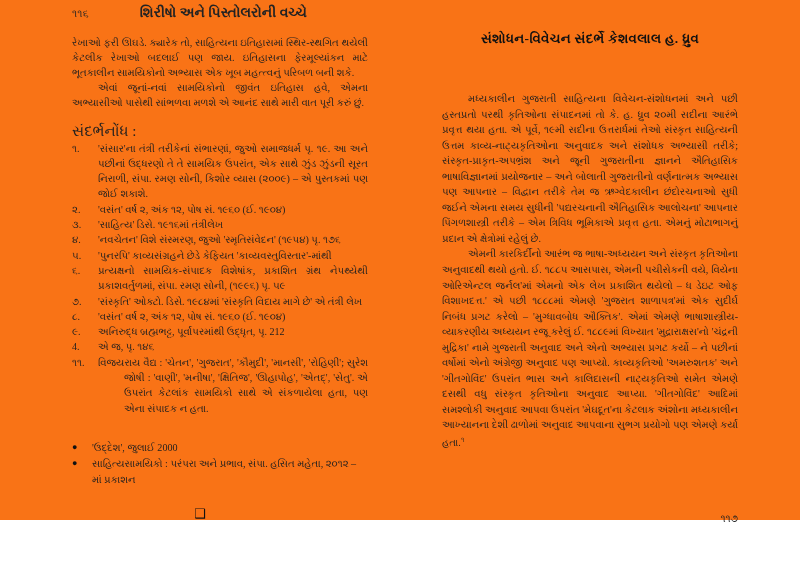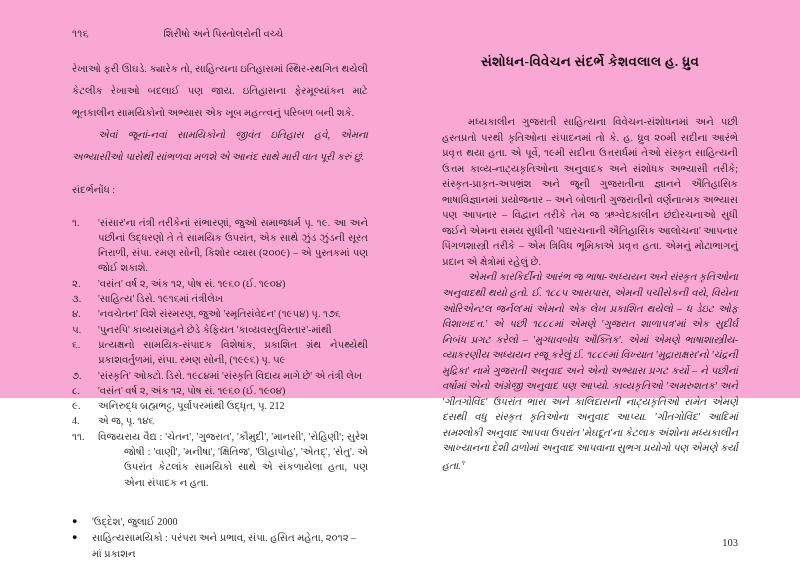--- a/index.html
+++ b/index.html
@@ -17,10 +17,11 @@
   .spread {
     position: relative;
     width: 800px;
-    height: 398px;
-    background: #f9a8d4;
+    height: 520px;
+    background: #f97316;
     display: flex;
     box-sizing: border-box;
+    align-items: center;
   }
   .page {
     position: relative;

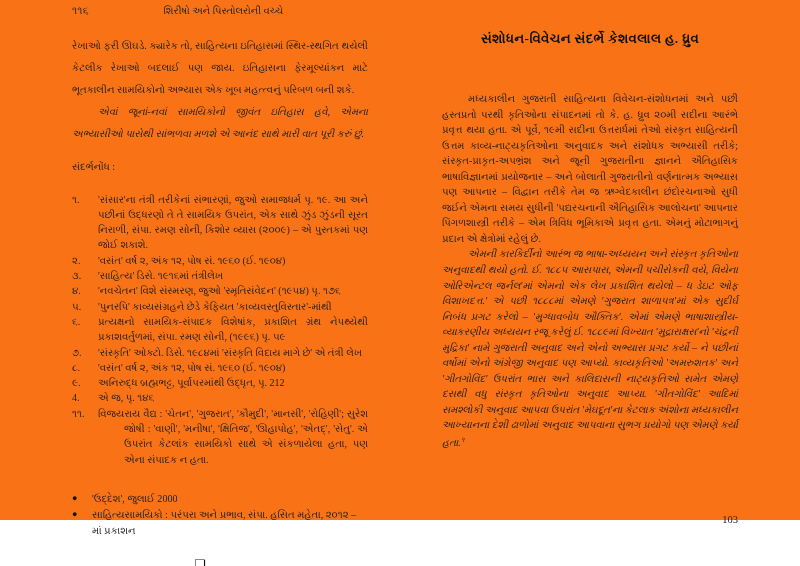--- a/index.html
+++ b/index.html
@@ -53,10 +53,11 @@
   .head-title {
     flex: 1;
     text-align: center;
-    font-size: 10px;
+    font-size: 14px;
     color: #232323;
     padding-right: 10px;
     white-space: nowrap;
+    font-weight: bold;
   }
 
   

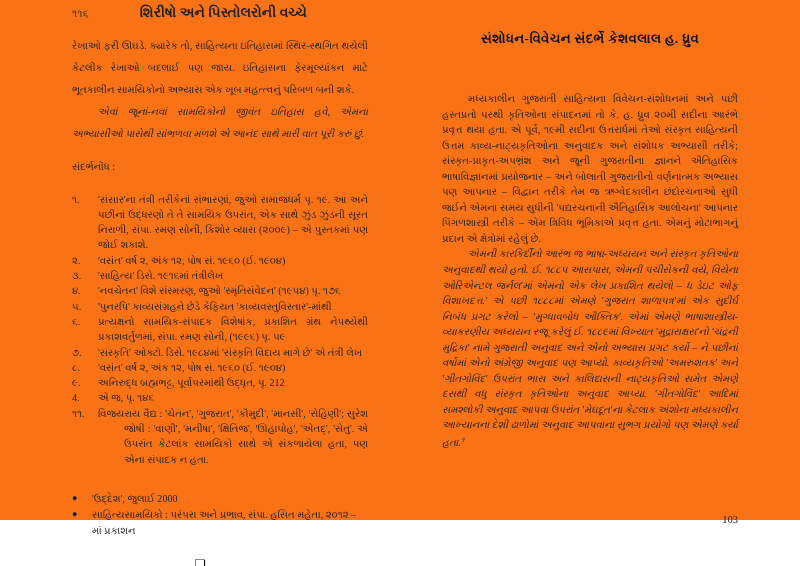--- a/index.html
+++ b/index.html
@@ -63,7 +63,7 @@
   
   .body-text {
     font-size: 10.1px;
-    line-height: 22px;
+    line-height: 15px;
     text-align: justify;
     text-justify: inter-word;
     color: #1f1f1f;

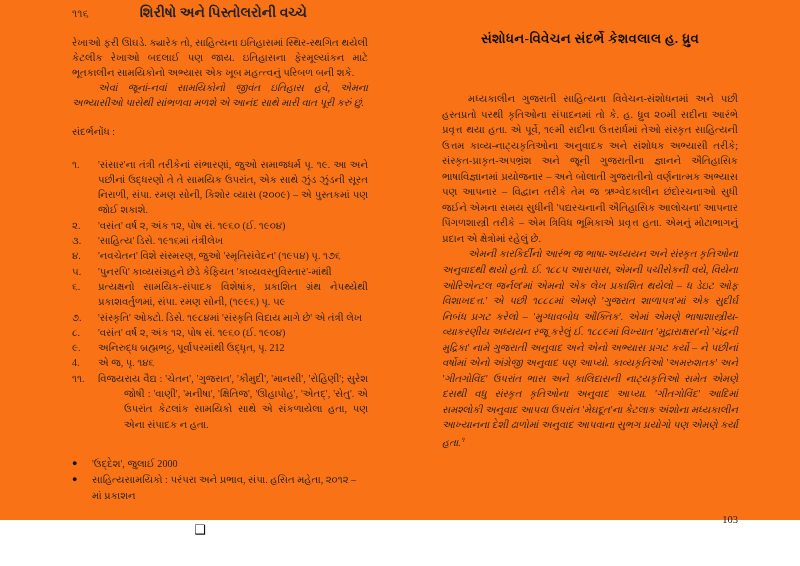--- a/index.html
+++ b/index.html
@@ -71,7 +71,6 @@
   }
   .body-text + .body-text {
     margin-top: 0;
-    font-style: italic;
   }
   .indent {
     text-indent: 26px;

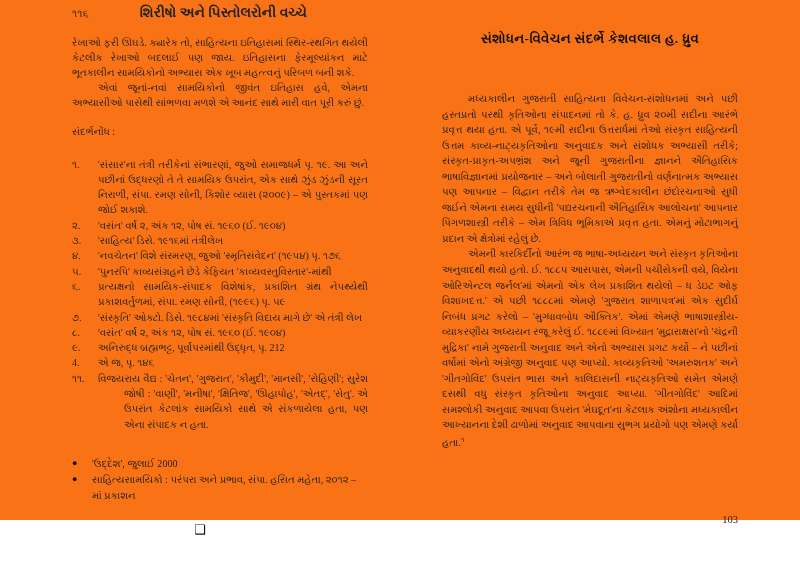--- a/index.html
+++ b/index.html
@@ -78,10 +78,10 @@
 
   
   .ref-heading {
-    font-size: 10px;
+    font-size: 15px;
     line-height: 15.6px;
     margin-top: 14px;
-    margin-bottom: 17px;
+    margin-bottom: 1px;
     color: #1f1f1f;
   }
   .ref-list {

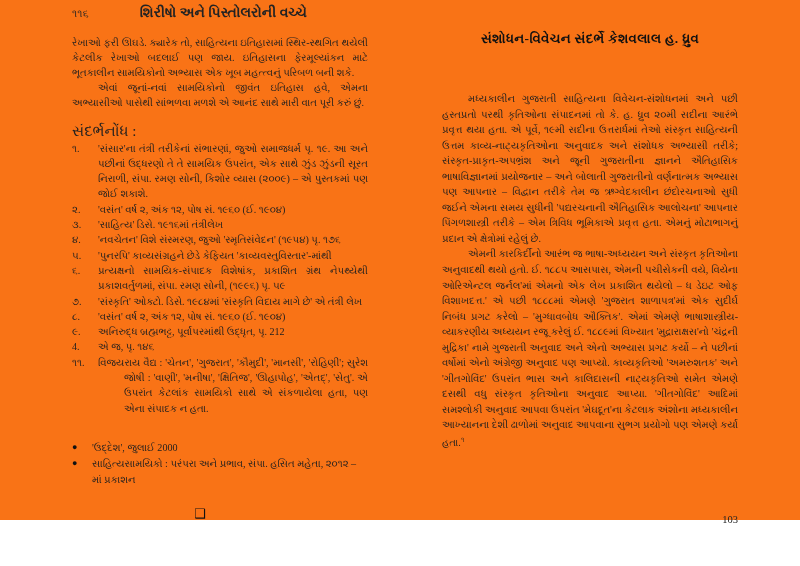--- a/index.html
+++ b/index.html
@@ -256,7 +256,7 @@
       <p class="body-text indent"><span>એમની કારકિર્દીનો આરંભ જ ભાષા-અધ્યયન અને સંસ્કૃત કૃતિઓના અનુવાદથી થયો હતો. ઈ. ૧૮૮૫ આસપાસ, એમની પચીસેકની વયે, વિયેના ઓરિએન્ટલ જર્નલ'માં એમનો એક લેખ પ્રકાશિત થયેલો – ધ ડેઇટ ઓફ વિશાખદત્ત.' એ પછી ૧૮૮૮માં એમણે 'ગુજરાત શાળાપત્ર'માં એક સુદીર્ઘ નિબંધ પ્રગટ કરેલો – 'મુગ્ધાવબોધ ઔક્તિક'. એમાં એમણે ભાષાશાસ્ત્રીય-વ્યાકરણીય અધ્યયન રજૂ કરેલું ઈ. ૧૮૮૯માં વિખ્યાત 'મુદ્રારાક્ષસ'નો 'ચંદ્રની મુદ્રિકા' નામે ગુજરાતી અનુવાદ અને એનો અભ્યાસ પ્રગટ કર્યો – ને પછીનાં વર્ષોમાં એનો અંગ્રેજી અનુવાદ પણ આપ્યો. કાવ્યકૃતિઓ 'અમરુશતક' અને 'ગીતગોવિંદ' ઉપરાંત ભાસ અને કાલિદાસની નાટ્યકૃતિઓ સમેત એમણે દસથી વધુ સંસ્કૃત કૃતિઓના અનુવાદ આપ્યા. 'ગીતગોવિંદ' આદિમાં સમશ્લોકી અનુવાદ આપવા ઉપરાંત 'મેઘદૂત'ના કેટલાક અંશોના મધ્યકાલીન આખ્યાનના દેશી ઢાળોમાં અનુવાદ આપવાના સુભગ પ્રયોગો પણ એમણે કર્યા હતા.</span><sup>૧</sup></p>
     </div>
 
-    <div class="folio-bottom">103</div>
+    <div class="folio-bottom">૧૧૭</div>
   </div>
 
 </div>

